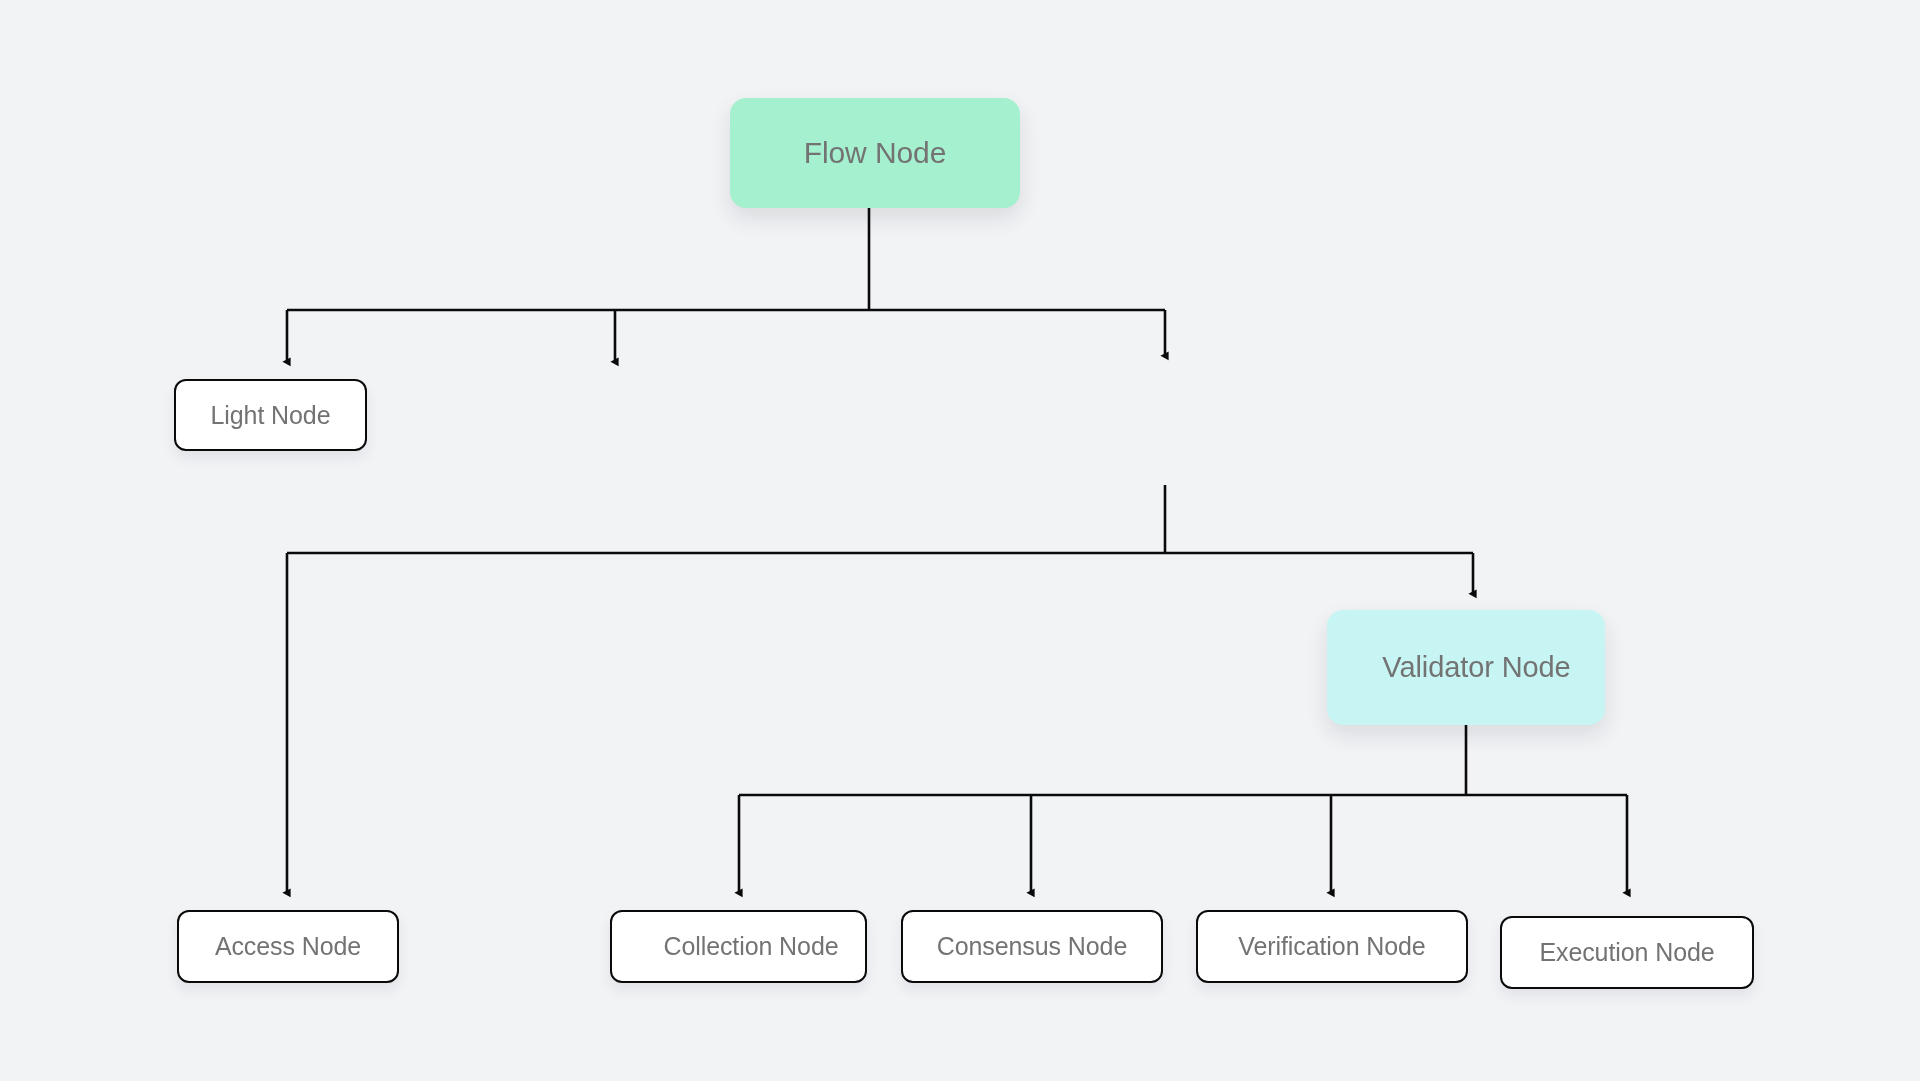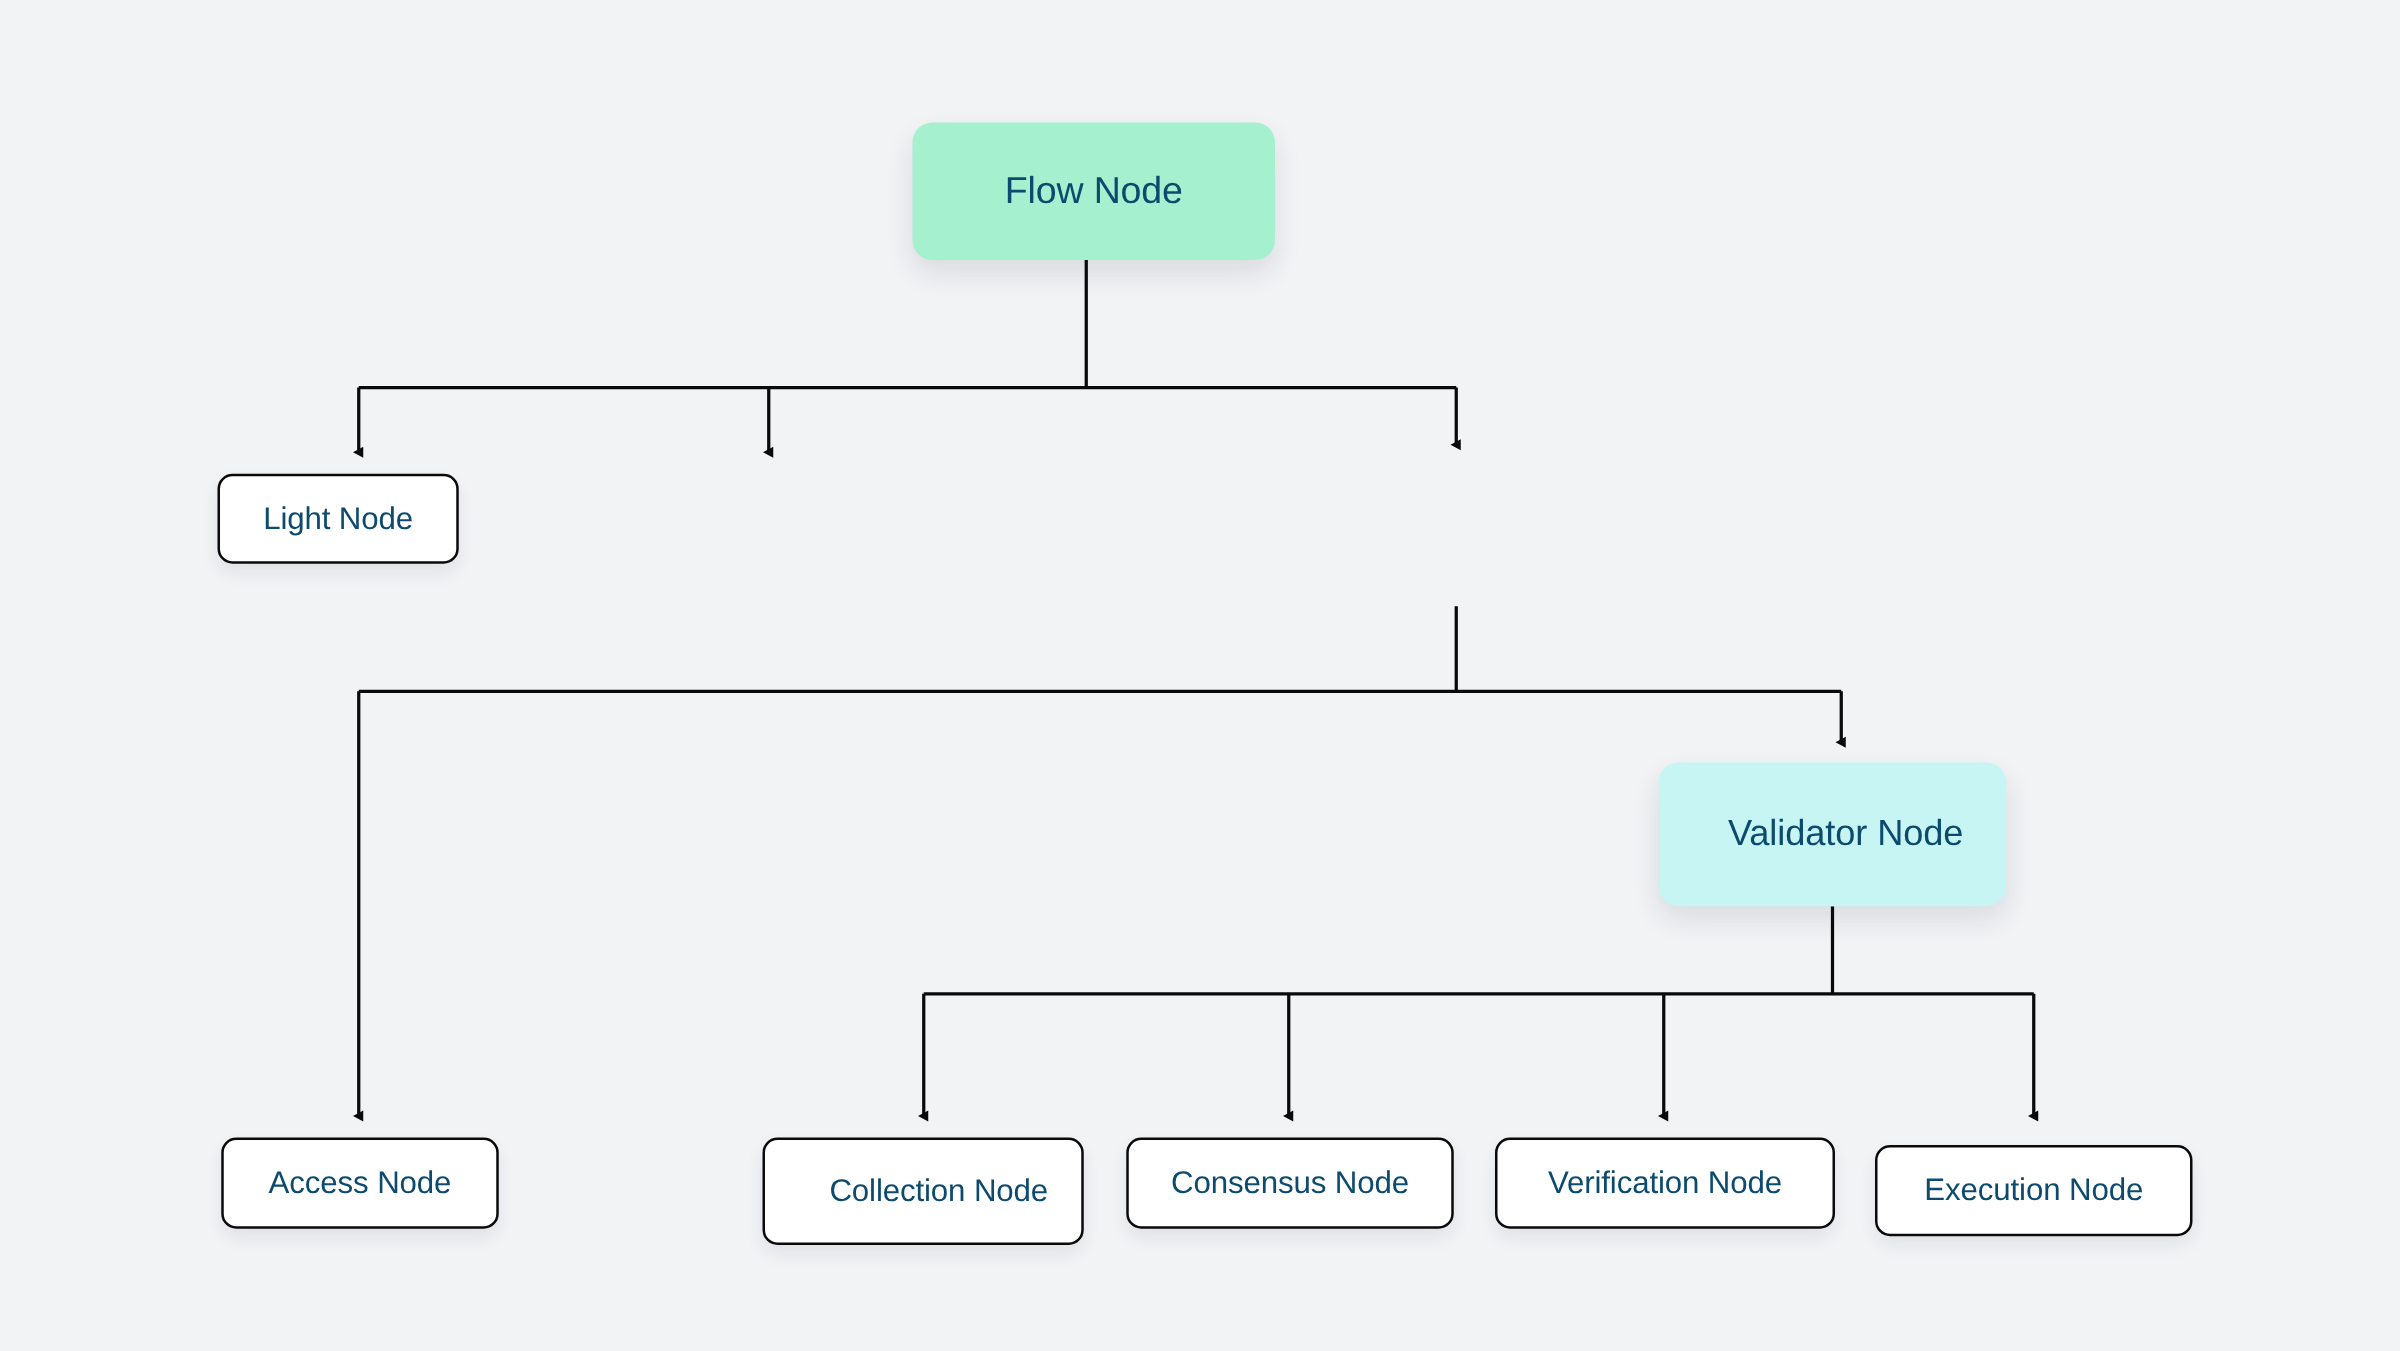--- a/index.html
+++ b/index.html
@@ -33,7 +33,7 @@
     align-items: center;
     justify-content: center;
     text-align: right;
-    color: #0c4a6e;
+    color: #737373;
     white-space: nowrap;
     letter-spacing: -0.1px;
   }

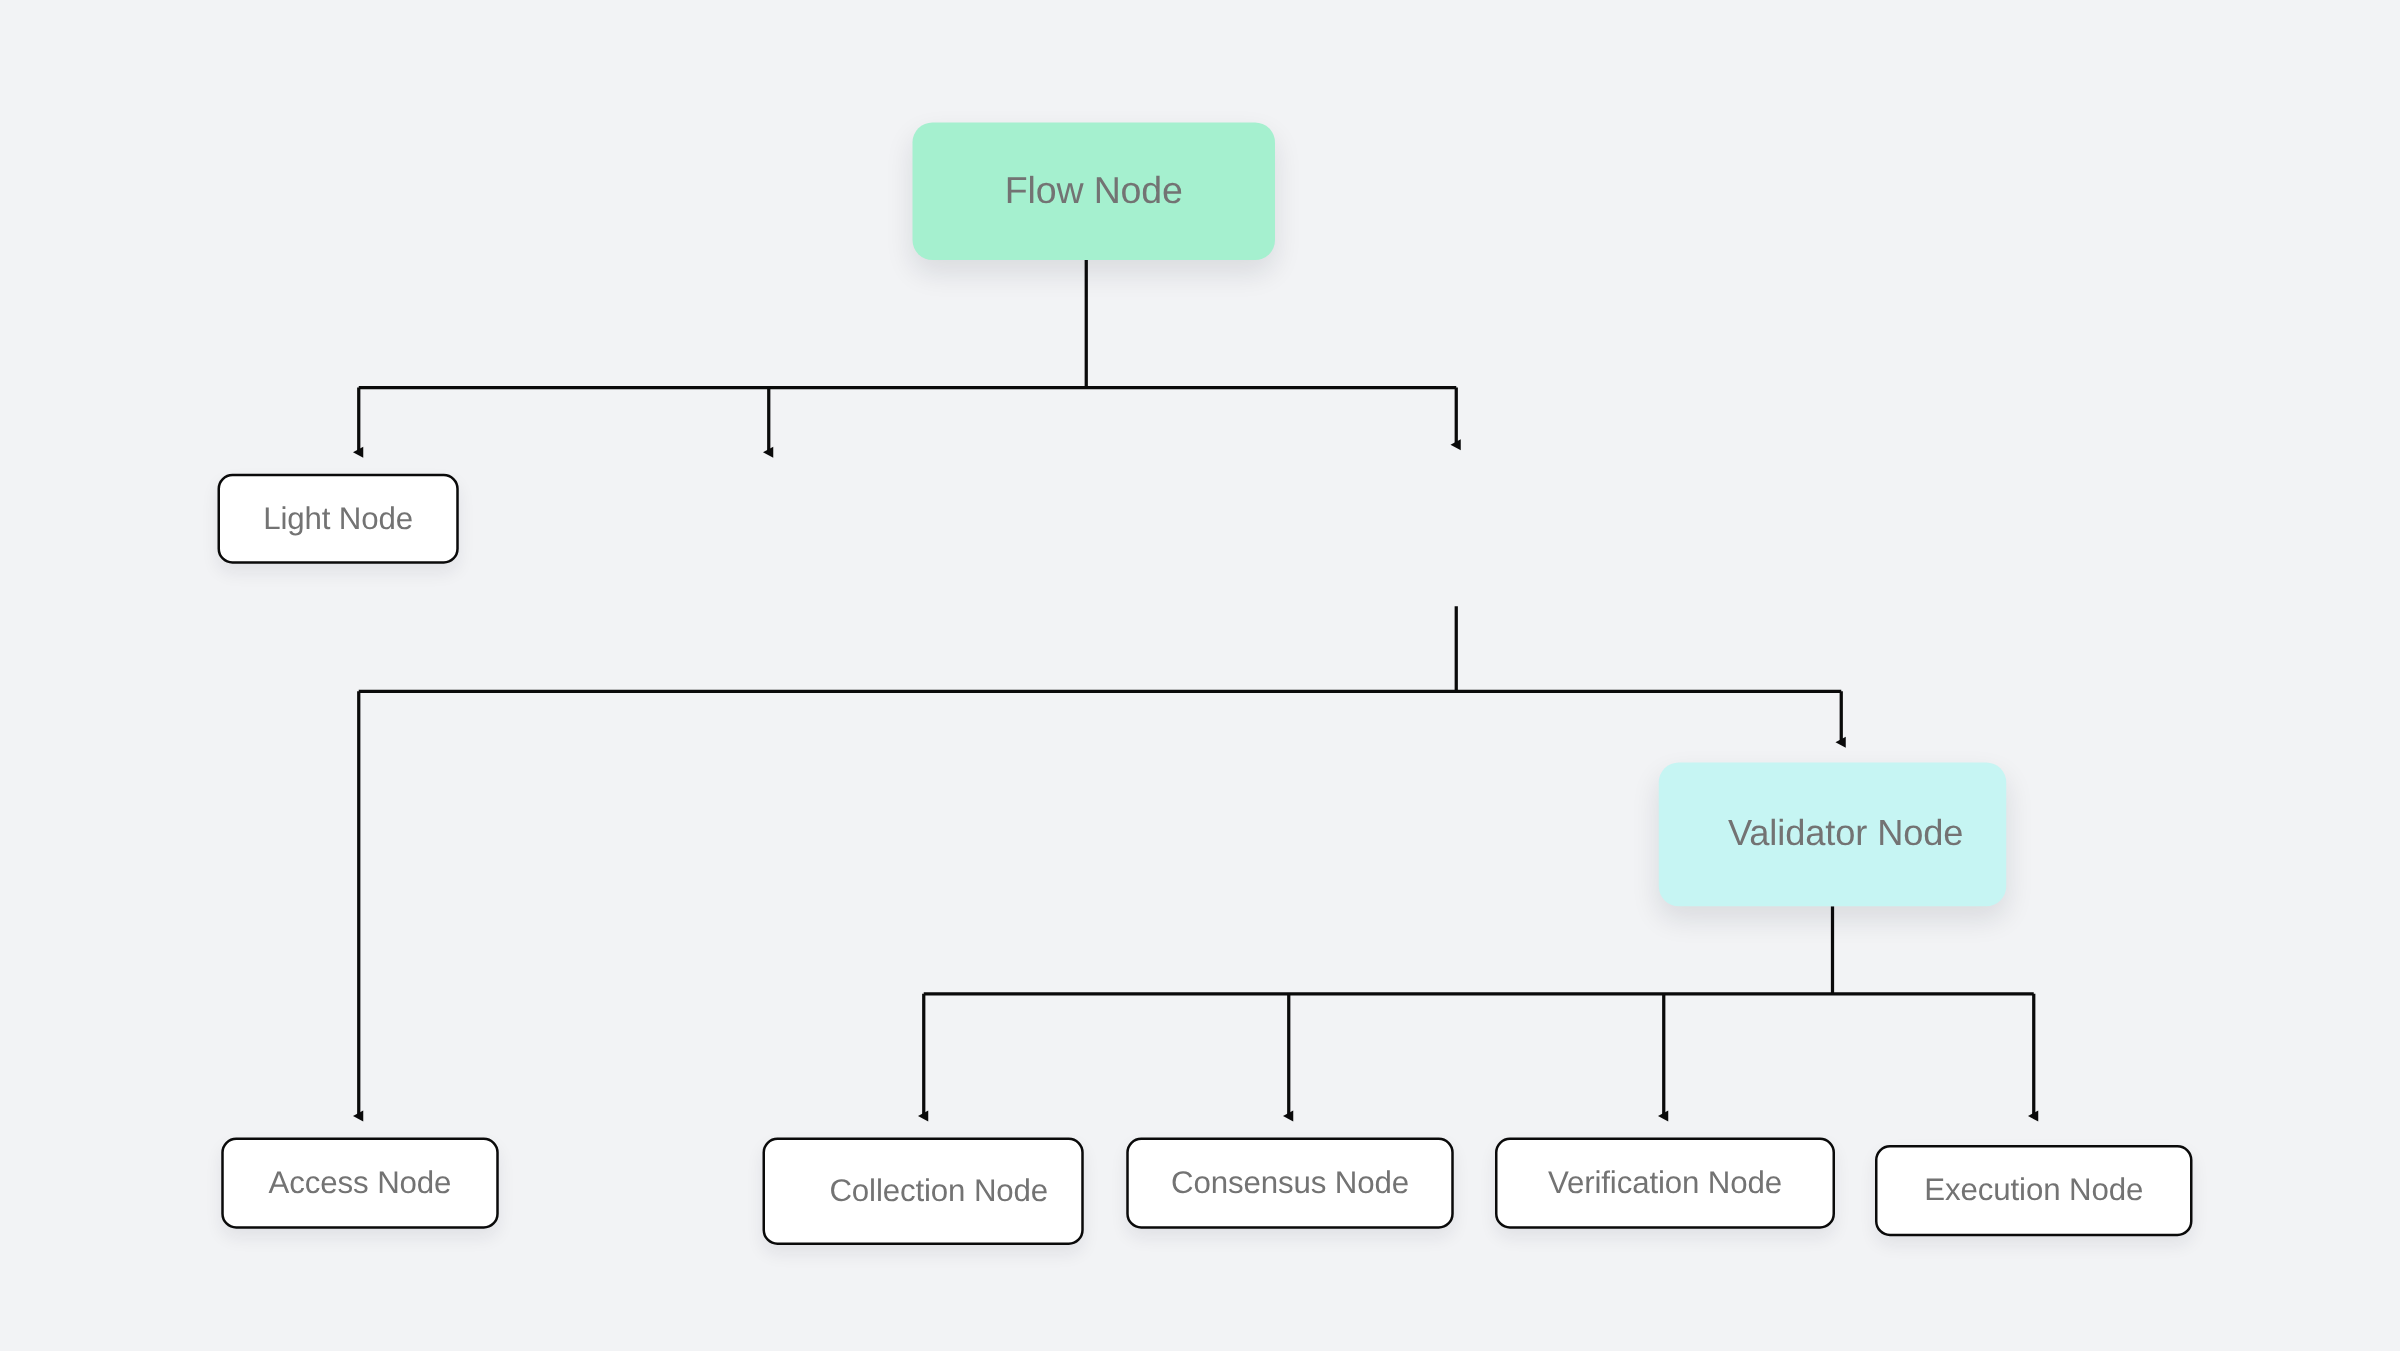--- a/index.html
+++ b/index.html
@@ -116,7 +116,7 @@
     <span>Validator Node</span>
   </div>
 
-  <div class="node leaf" style="left:610px; top:910px; width:257px; height:86px;padding-left:25px;">
+  <div class="node leaf" style="left:610px; top:910px; width:257px; height:73px;padding-left:25px;">
     <span>Collection Node</span>
   </div>
 

